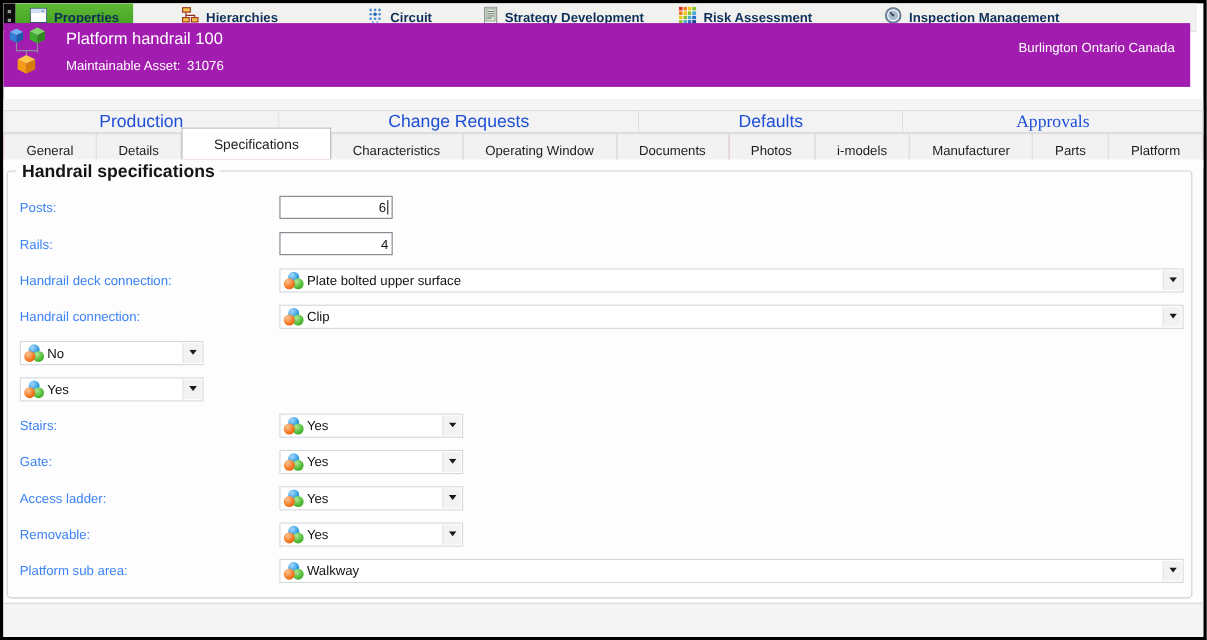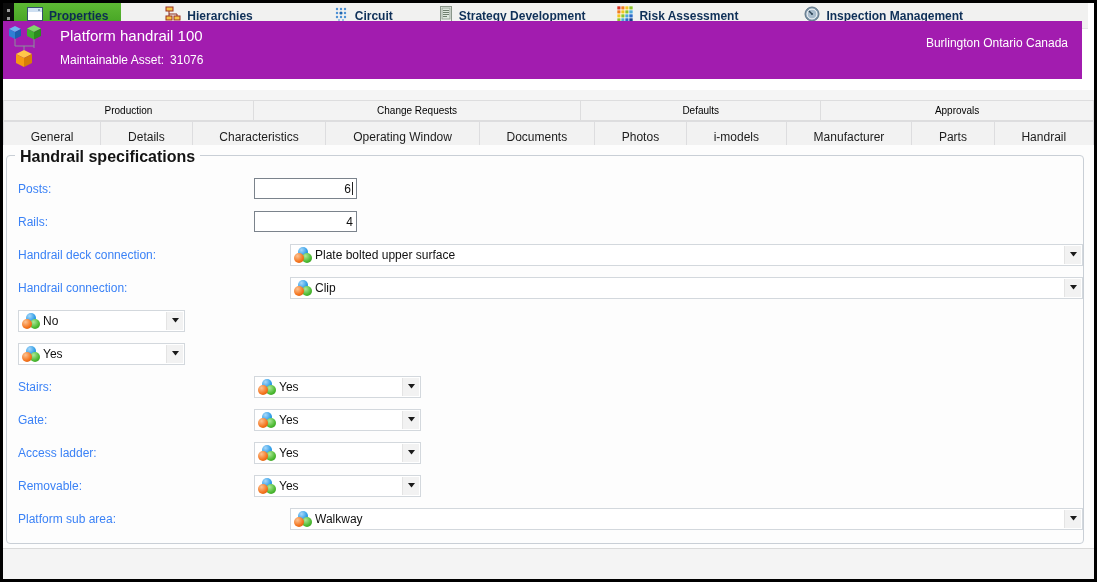--- a/index.html
+++ b/index.html
@@ -29,7 +29,7 @@
 
   
   .tabrow1 { position:absolute; left:0; top:97px; width:1091px; height:21px; display:flex; background:#f5f5f5; }
-  .t1 { border:1px solid #ddddde; border-left:none; background:#f3f3f3; font-size:10px; color:#000000; display:flex; align-items:center; justify-content:center;text-align:center; }
+  .t1 { border:1px solid #ddddde; border-left:none; background:#f3f3f3; font-size:16px; color:#1d4ed8; display:flex; align-items:center; justify-content:center;text-align:center; }
   .t1:first-child { border-left:1px solid #ddddde; }
   .t1.w0{width:23%;} .t1.w1{width:30%;} .t1.w2{width:22%;} .t1.w3{width:25%;}
 

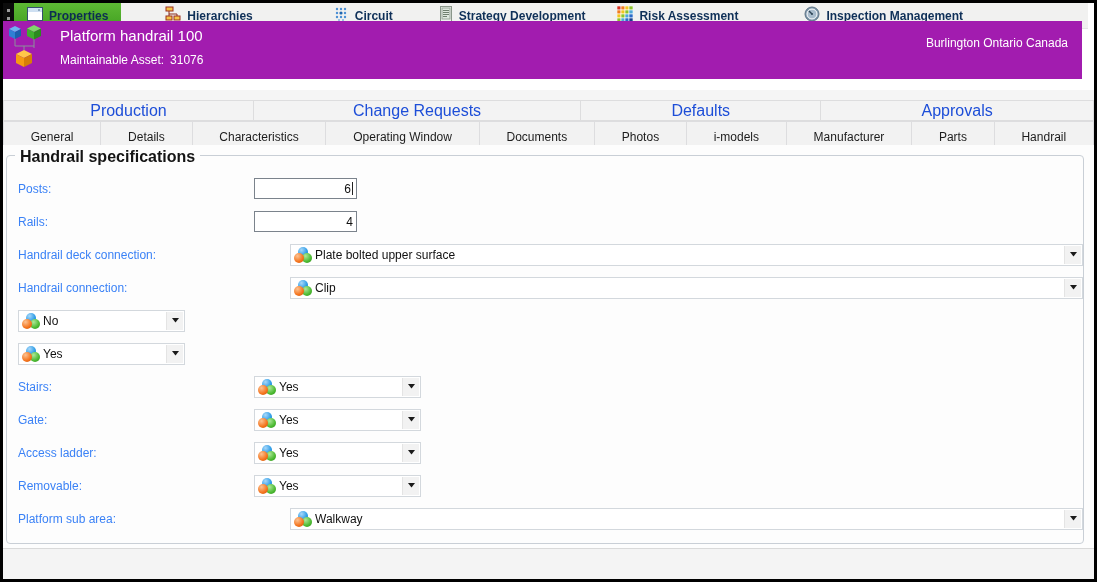--- a/index.html
+++ b/index.html
@@ -31,7 +31,7 @@
   .tabrow1 { position:absolute; left:0; top:97px; width:1091px; height:21px; display:flex; background:#f5f5f5; }
   .t1 { border:1px solid #ddddde; border-left:none; background:#f3f3f3; font-size:16px; color:#1d4ed8; display:flex; align-items:center; justify-content:center;text-align:center; }
   .t1:first-child { border-left:1px solid #ddddde; }
-  .t1.w0{width:23%;} .t1.w1{width:30%;} .t1.w2{width:22%;} .t1.w3{width:25%;}
+  .t1.w0{width:23%;} .t1.w1{width:30%;} .t1.w2{width:22%;} .t1.w3{width:25%;font-family:Liberation Serif, serif;}
 
   .tabrow2 { position:absolute; left:0; top:118px; width:1091px; height:32px; display:flex; background:#b91c1c; }
   .t2 { flex:1 1 auto; border:1px solid #dddddf; border-left:none; background:#f2f2f2; font-size:12px; color:#1c1c1c; display:flex; align-items:center; justify-content:center; white-space:nowrap; padding:0 10px; }

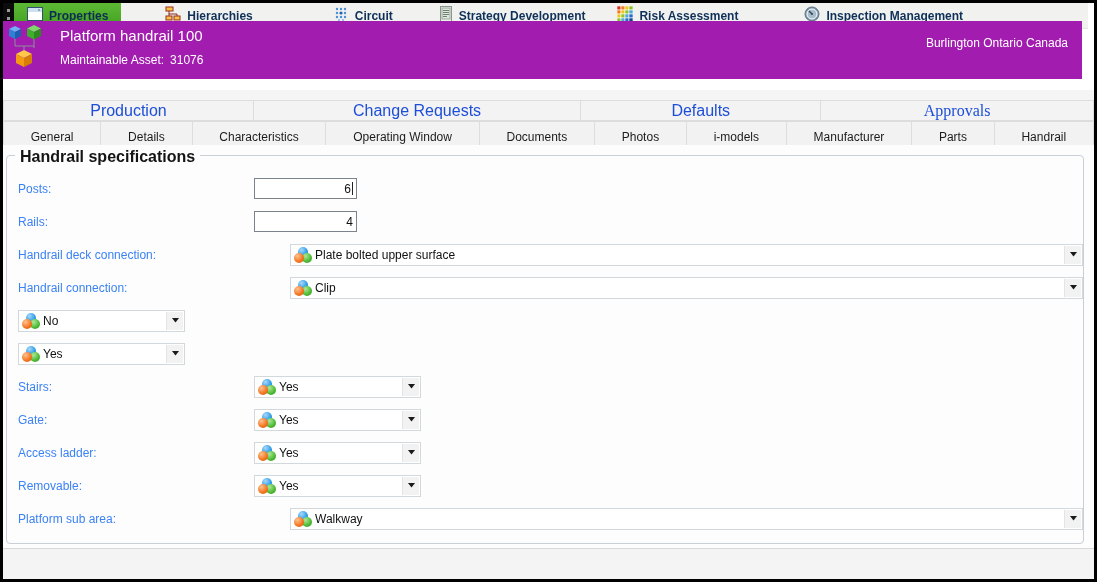--- a/index.html
+++ b/index.html
@@ -203,6 +203,7 @@
   <div class="tabrow2">
     <div class="t2">General</div>
     <div class="t2">Details</div>
+    <div class="t2 sel">Specifications</div>
     <div class="t2">Characteristics</div>
     <div class="t2">Operating Window</div>
     <div class="t2">Documents</div>

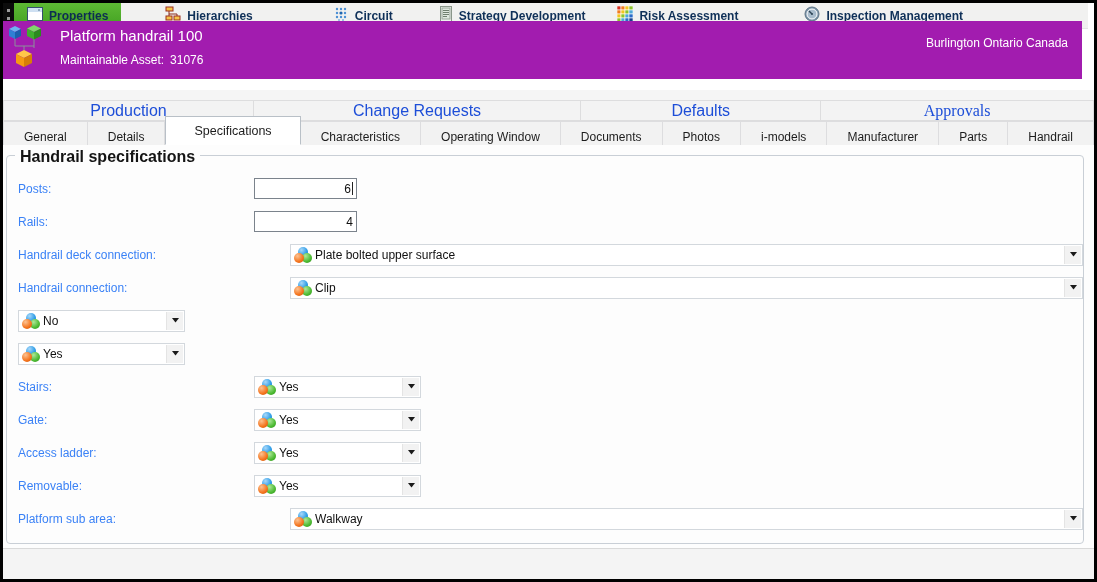--- a/index.html
+++ b/index.html
@@ -211,7 +211,7 @@
     <div class="t2">i-models</div>
     <div class="t2">Manufacturer</div>
     <div class="t2">Parts</div>
-    <div class="t2">Handrail</div>
+    <div class="t2">Platform</div>
   </div>
 
   <div class="content">

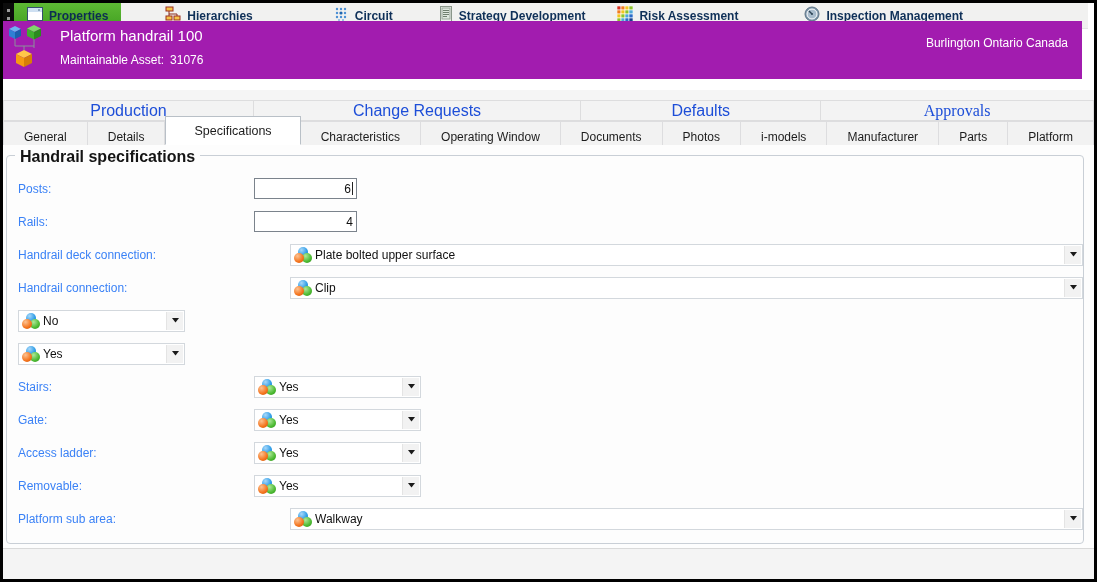--- a/index.html
+++ b/index.html
@@ -51,7 +51,7 @@
 
   .dropdown { height:22px; border:1px solid #d3d8dd; background:#fff; display:flex; align-items:center; position:relative; padding-left:3px; }
   .dropdown.narrow { width:167px; }
-  .dropdown.wide { width:822px;margin-left:36px; }
+  .dropdown.wide { width:822px; }
   .dval { font-size:12px; color:#111; margin-left:4px; }
   .darrow { position:absolute; right:1px; top:1px; bottom:1px; width:17px; background:#f2f2f2; border-left:1px solid #e4e4e4; display:flex; align-items:center; justify-content:center; }
   .darrow svg { display:block; }

